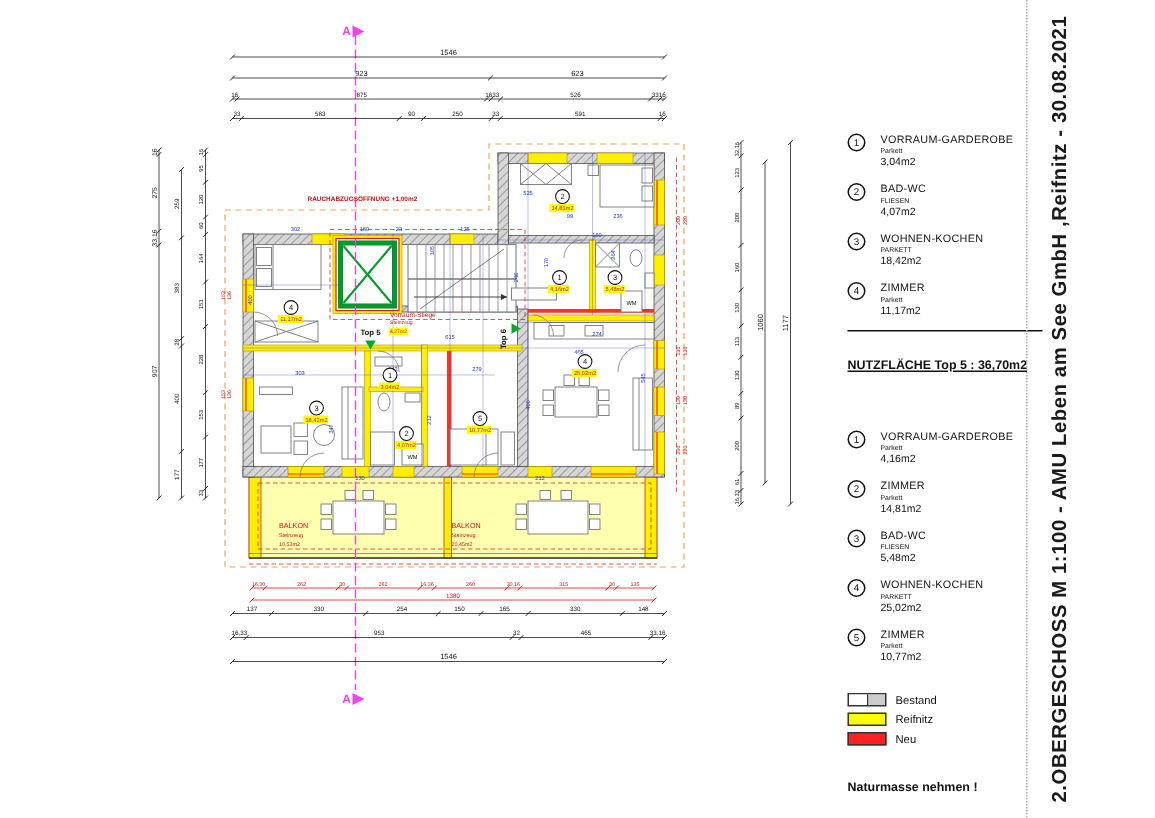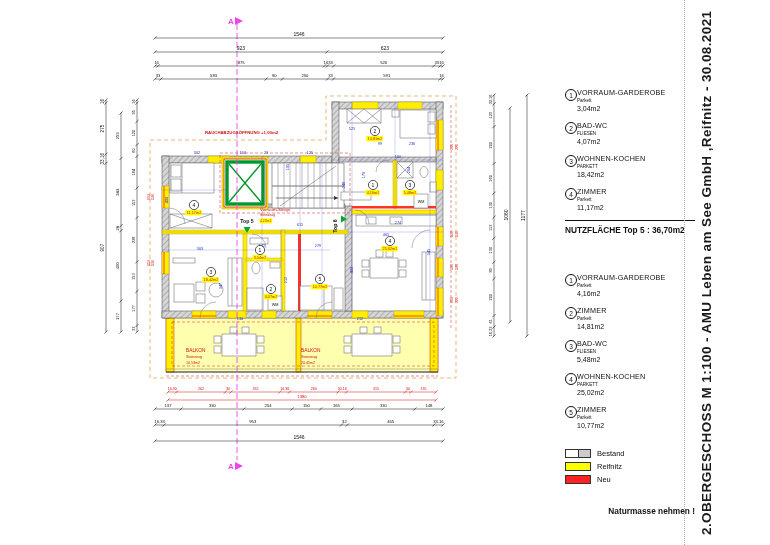--- a/index.html
+++ b/index.html
@@ -8,7 +8,7 @@
   svg text{font-family:"Liberation Sans",sans-serif;}
   
   .legend{position:absolute;left:565px;top:88px;width:130px;font-size:7px;color:#111;}
-  .leg-item{display:flex;gap:0;margin-bottom:9px;align-items:flex-start;}
+  .leg-item{display:flex;gap:10px;margin-bottom:9px;align-items:flex-start;}
   .leg-circle{flex:0 0 auto;width:10px;height:10px;border:1px solid #111;border-radius:50%;
               display:flex;align-items:center;justify-content:center;font-size:6.5px;margin-top:1px;}
   .leg-name{font-size:7.2px;letter-spacing:0.2px;}

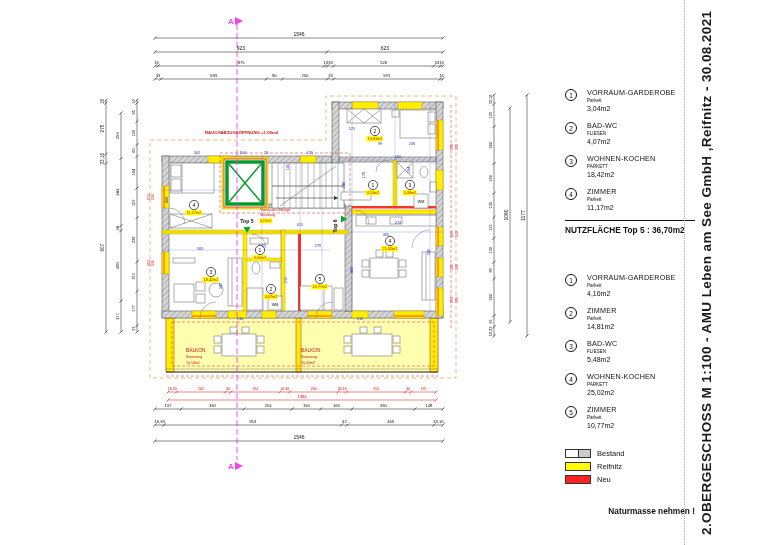--- a/index.html
+++ b/index.html
@@ -14,8 +14,8 @@
   .leg-name{font-size:7.2px;letter-spacing:0.2px;}
   .leg-mat{font-size:4.6px;margin-top:1px;}
   .leg-area{font-size:7px;margin-top:2px;}
-  .leg-total{border-top:1px solid #111;margin-top:6px;padding-top:4px;
-             font-weight:bold;font-size:8.3px;white-space:nowrap;}
+  .leg-total{border-top:1px solid #111;margin-top:6px;padding-top:17px;
+             font-weight:bold;font-size:8.3px;white-space:nowrap;text-decoration:underline;}
   .block2{margin-top:38px;}
   .materials{margin-top:20px;}
   .mat-row{display:flex;align-items:flex-end;gap:6px;margin-bottom:4px;}

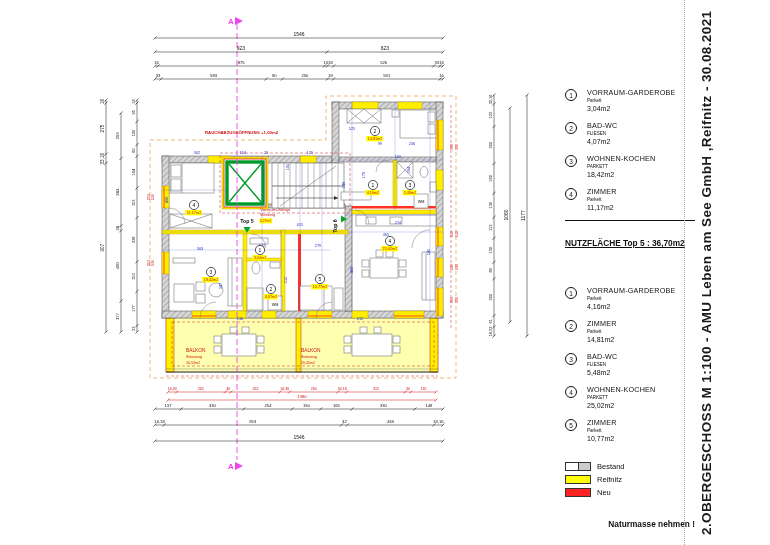--- a/index.html
+++ b/index.html
@@ -25,7 +25,7 @@
   .swatch.abbruch{background:#ffff00;}
   .swatch.neu{background:#ff2222;}
   .mat-label{font-size:7.5px;}
-  .note{font-weight:bold;font-size:8.3px;margin-top:22px;text-align:right;}
+  .note{font-weight:bold;font-size:8.3px;margin-top:22px;}
   .vtitle{position:absolute;right:52px;top:0;height:545px;width:24px;display:flex;
           align-items:center;justify-content:center;writing-mode:vertical-rl;
           transform:rotate(180deg);font-weight:bold;font-size:13.5px;color:#1a1a1a;

